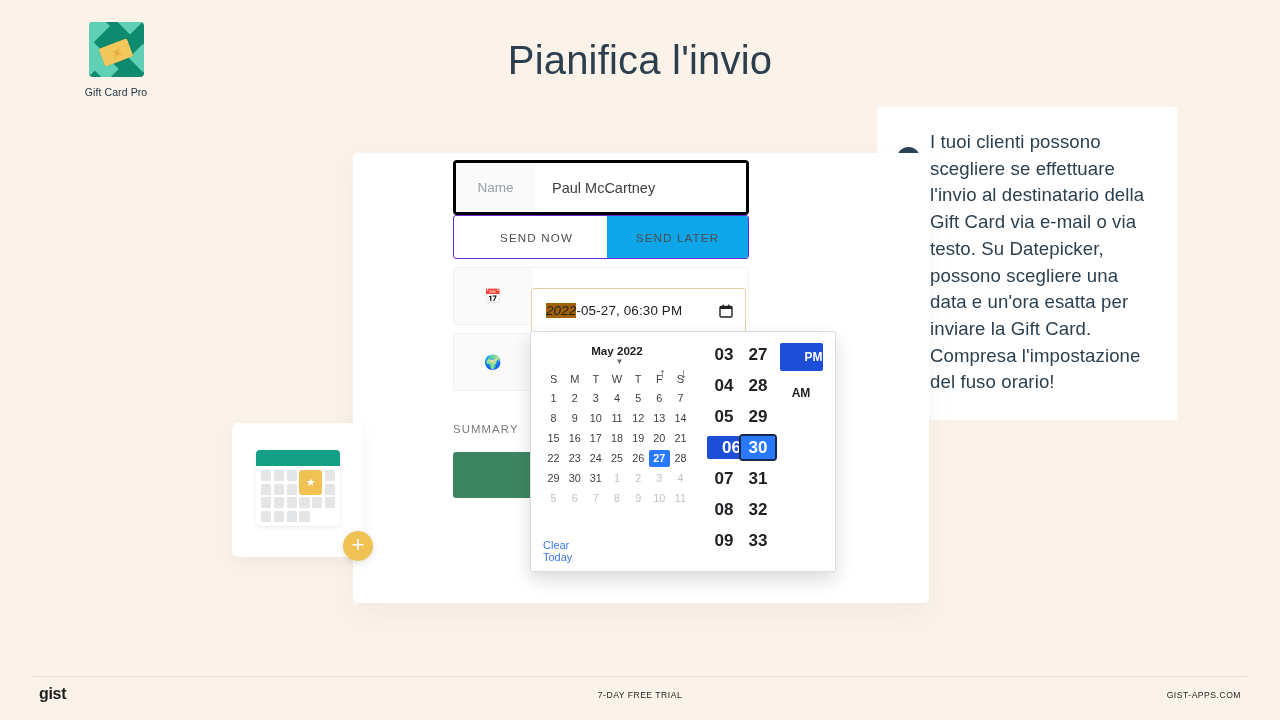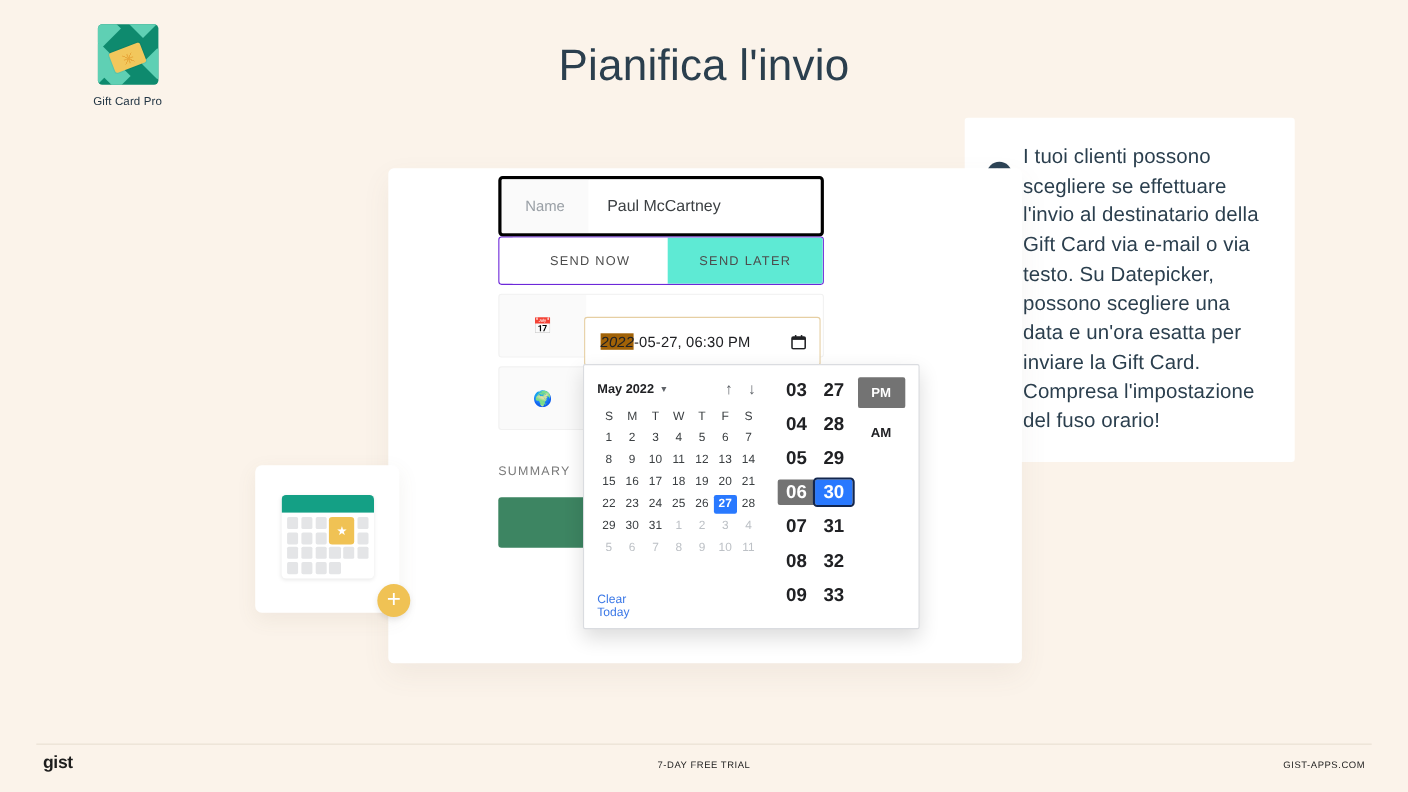--- a/index.html
+++ b/index.html
@@ -122,7 +122,7 @@
     flex:1; text-align:center; padding:15px 0 14px;
     font-size:11.6px; letter-spacing:1.15px; color:#4d4d4d; background:#fff;
   }
-  .tab.active { background:#5eead4; }
+  .tab.active { background:#0ea5e9; }
 
   .icon-row {
     display:flex; height:58px; margin-top:8px; align-items:stretch;

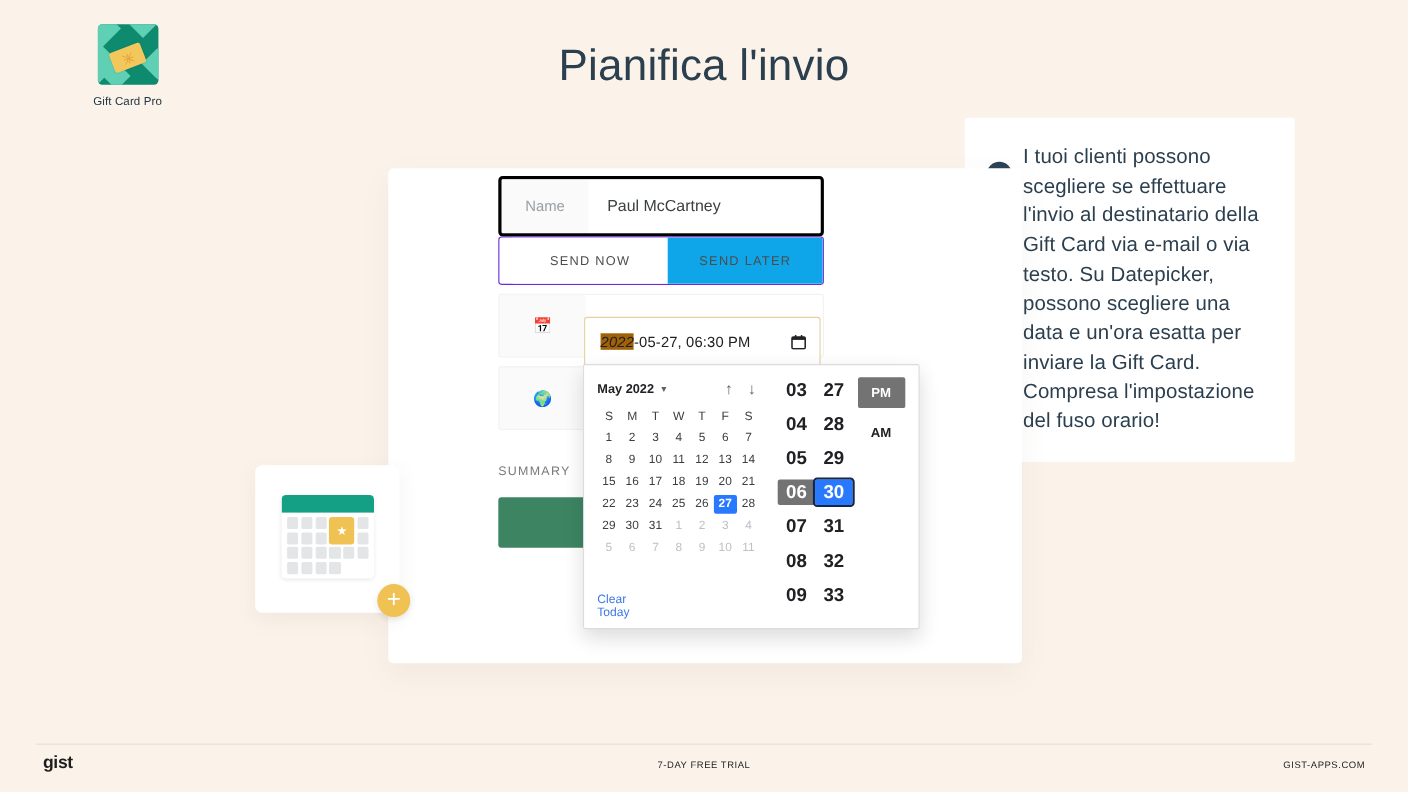--- a/index.html
+++ b/index.html
@@ -157,7 +157,7 @@
     display:flex; font-size:12px; color:#202124;
   }
   #cal-pane { width:174px; padding:12px 10px 8px 12px; position:relative; }
-  #cal-head { display:flex; align-items:center; height:18px; }
+  #cal-head { display:flex; align-items:center; height:18px;flex-direction:column; }
   #cal-month { font-size:11.6px; font-weight:bold; color:#202124; }
   #cal-caret { margin-left:5px; font-size:8px; color:#5f6368; }
   #cal-nav { margin-left:auto; display:flex; gap:14px; padding-right:4px; }

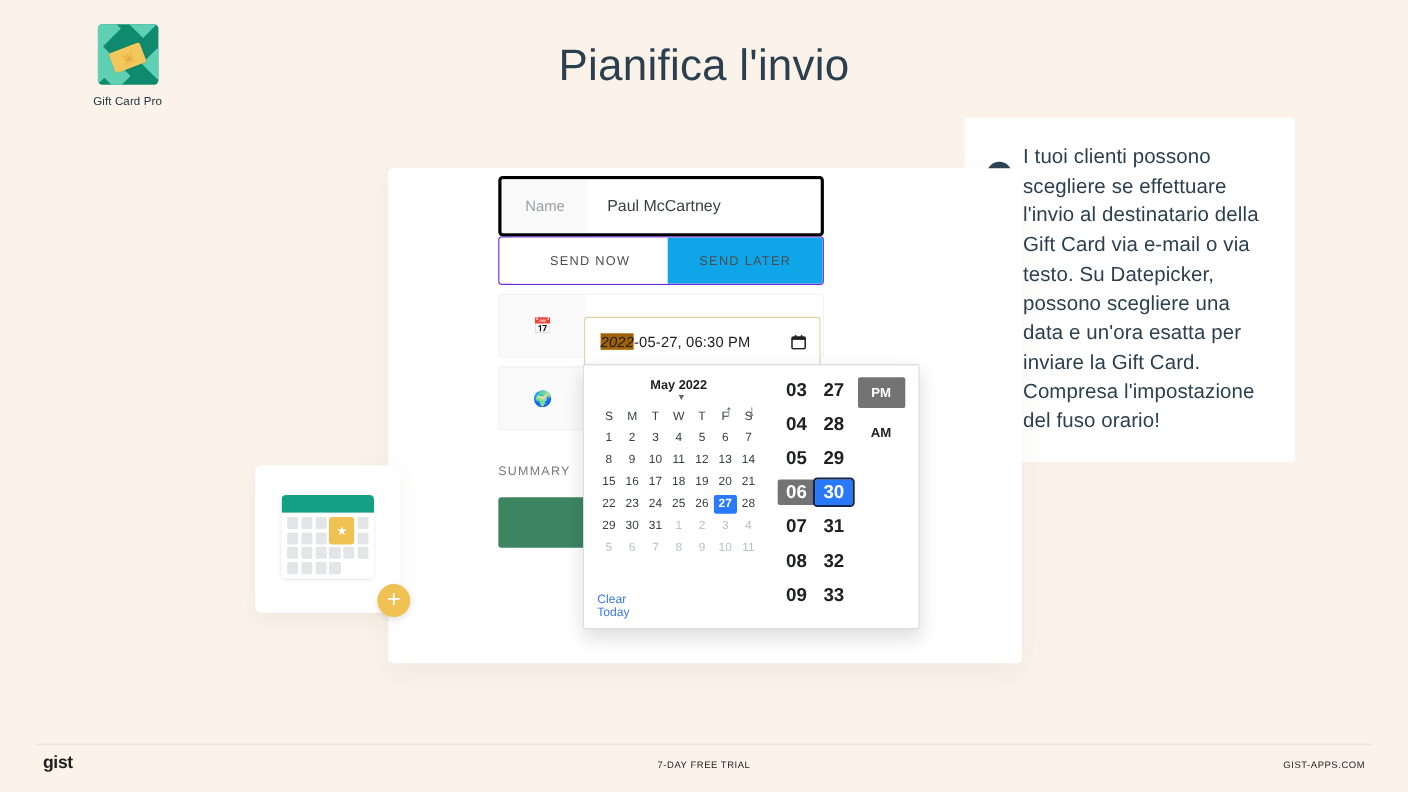--- a/index.html
+++ b/index.html
@@ -186,7 +186,7 @@
     width:34px; height:23px; line-height:23px; text-align:center;
     font-size:17px; font-weight:bold; color:#202124; border-radius:2px;
   }
-  .time-col .tcell.sel { background:#737373; color:#fff; }
+  .time-col .tcell.sel { background:#1d4ed8; color:#fff;text-align:right; }
   .time-col .tcell.focus { background:#2979ff; color:#fff; outline:2px solid #12264f; }
   #mer-col { flex:0 0 52px; align-items:center; }
   #mer-col .tcell { width:43px; height:28px; line-height:28px; font-size:12px; }

